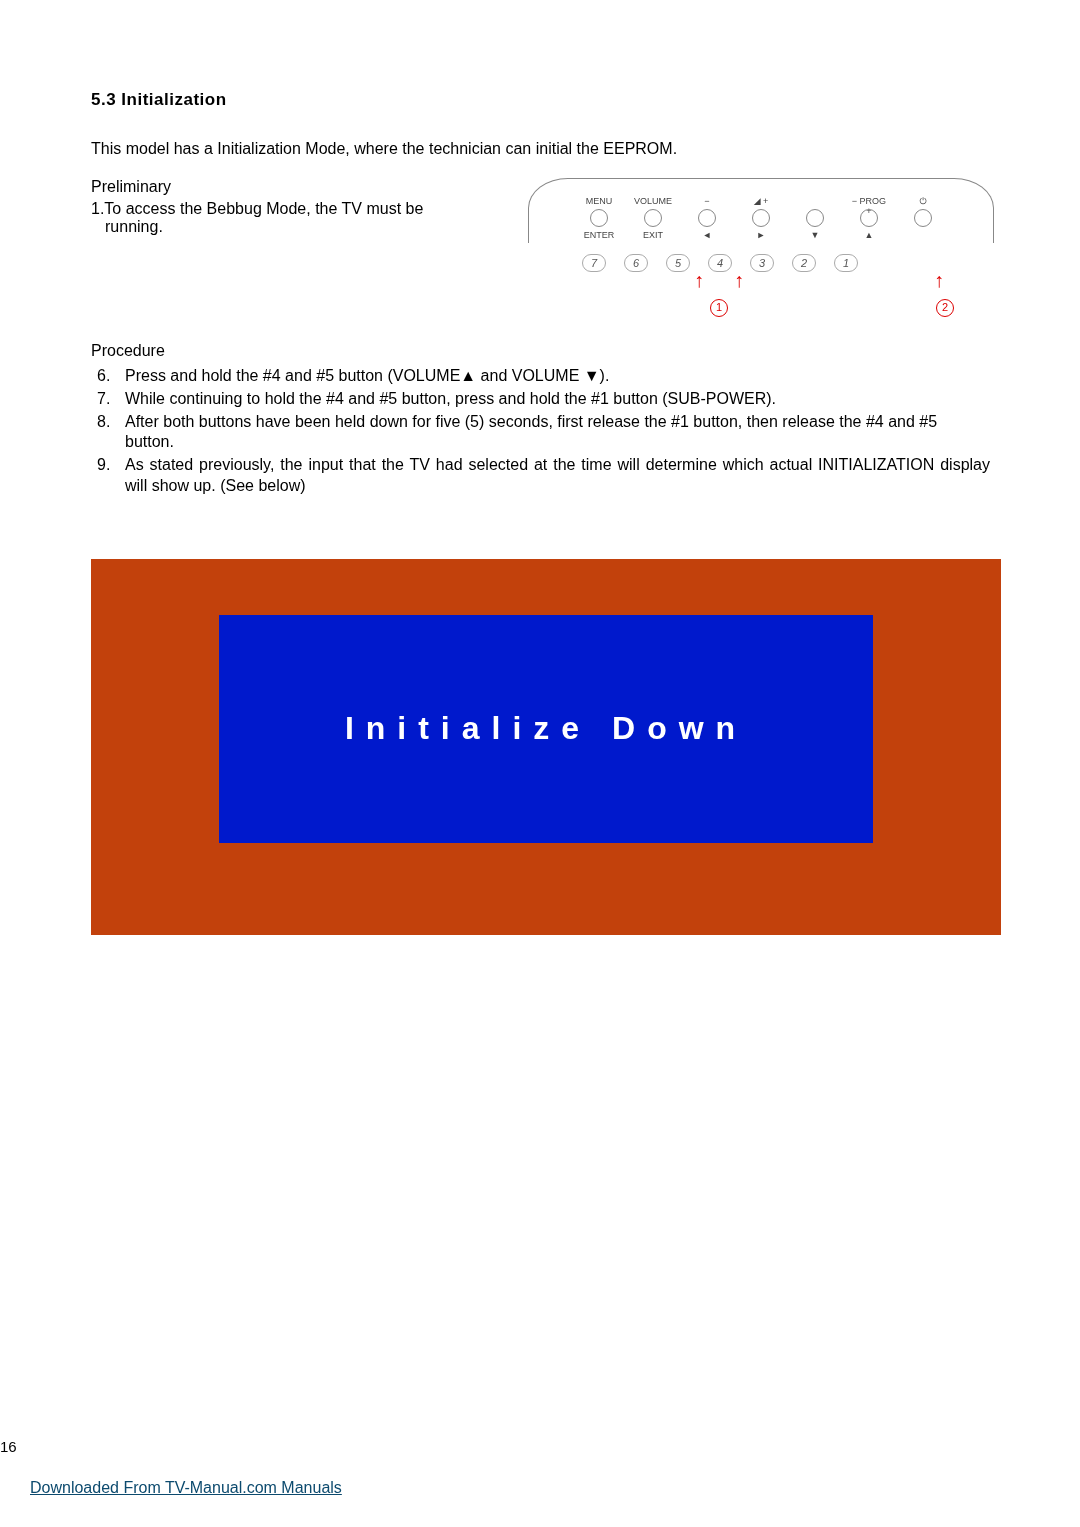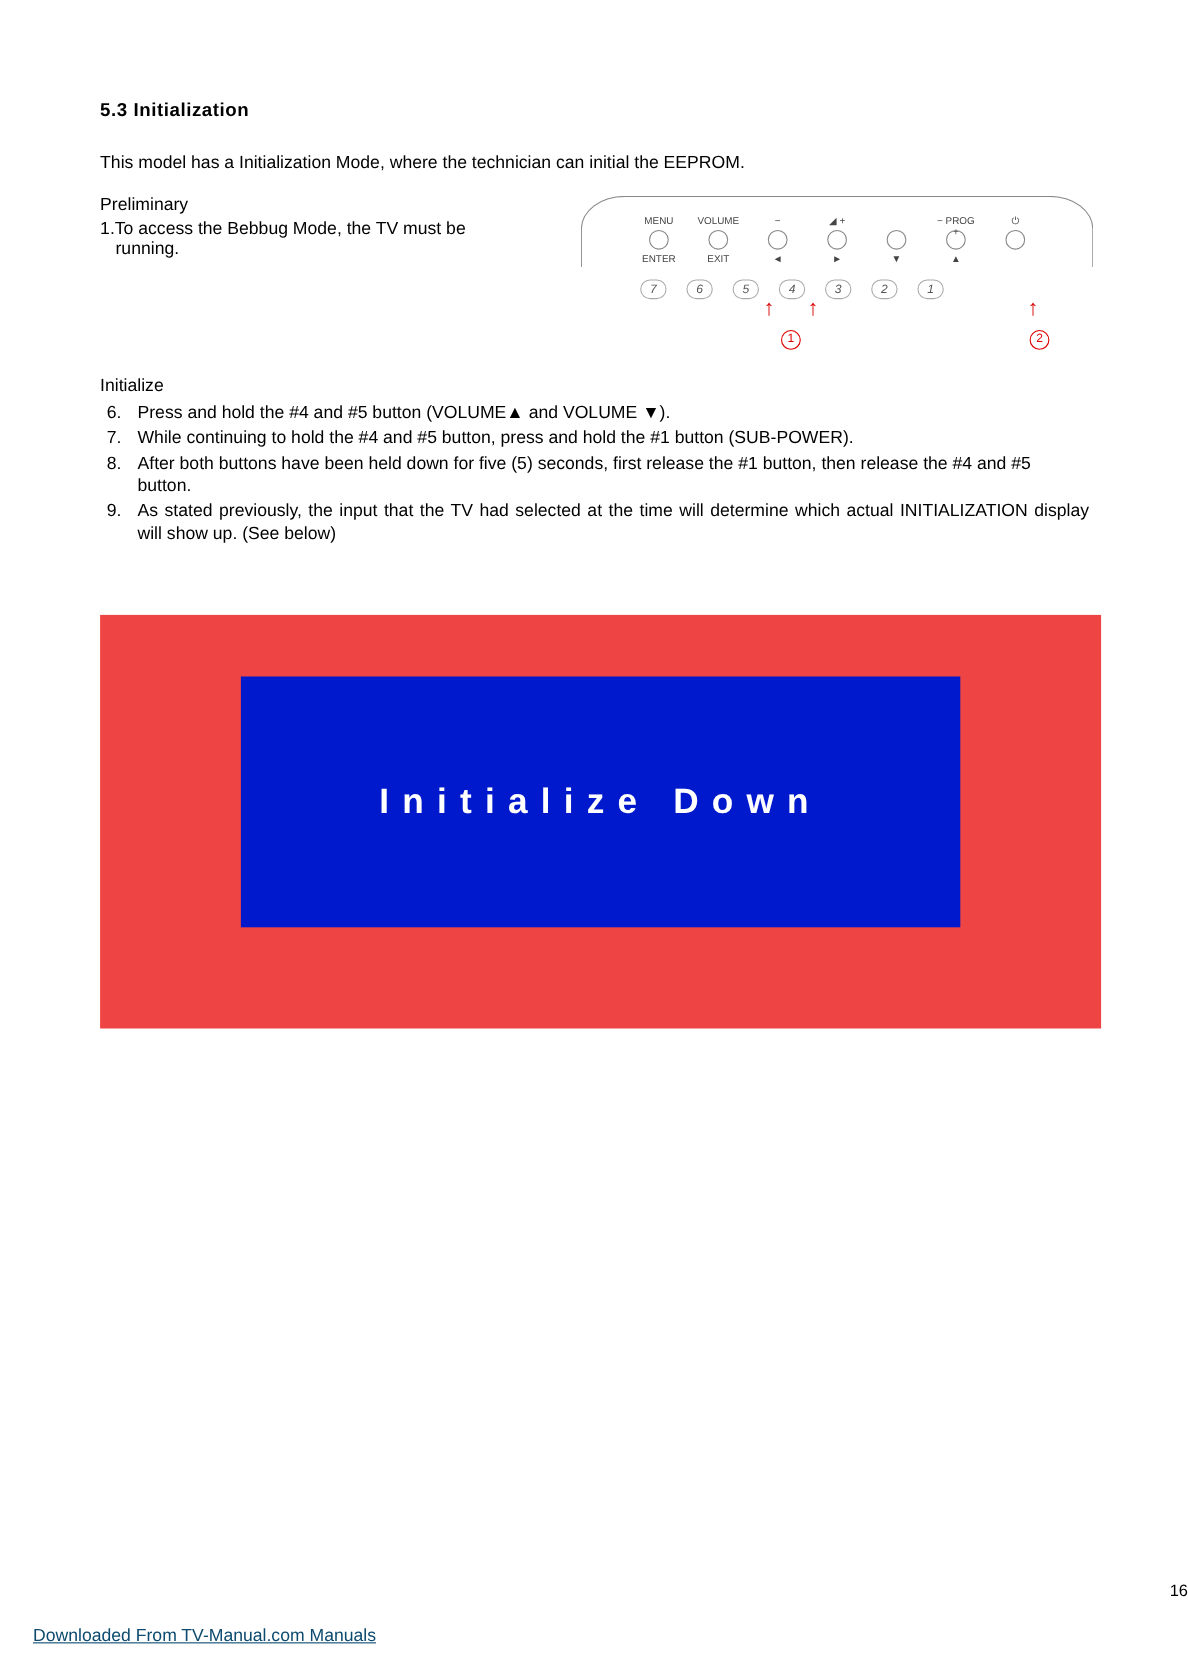--- a/index.html
+++ b/index.html
@@ -267,7 +267,7 @@
       <div class="circle-label c2"><span class="circled-num">2</span></div>
     </div>
 
-    <div class="subheading procedure-heading">Initialize</div>
+    <div class="subheading procedure-heading">Procedure</div>
     <ol class="procedure">
       <li>Press and hold the #4 and #5 button (VOLUME▲ and VOLUME ▼).</li>
       <li>While continuing to hold the #4 and #5 button, press and hold the #1 button (SUB-POWER).</li>

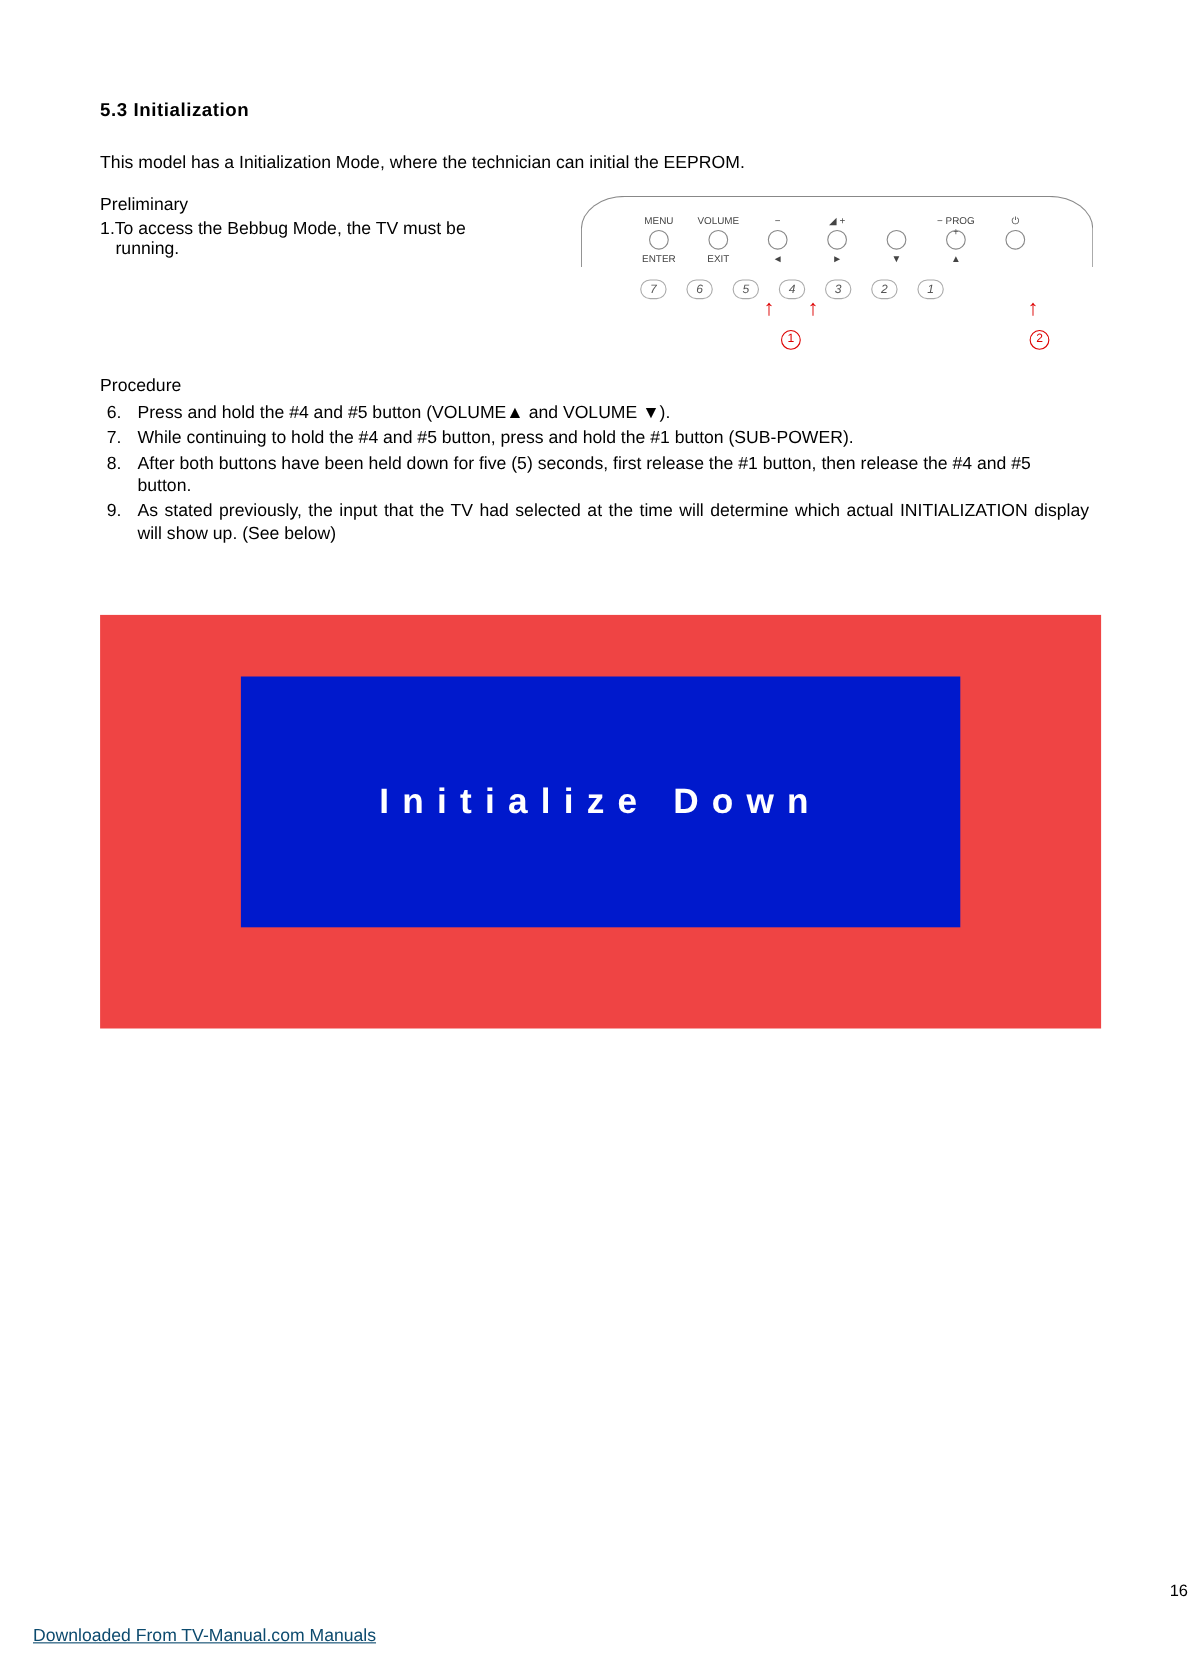--- a/index.html
+++ b/index.html
@@ -161,7 +161,7 @@
       margin-left: 0;
       width: 910px;
       height: 376px;
-      background: #ef4444;
+      background: #c2410c;
       display: flex;
       align-items: center;
       justify-content: center;

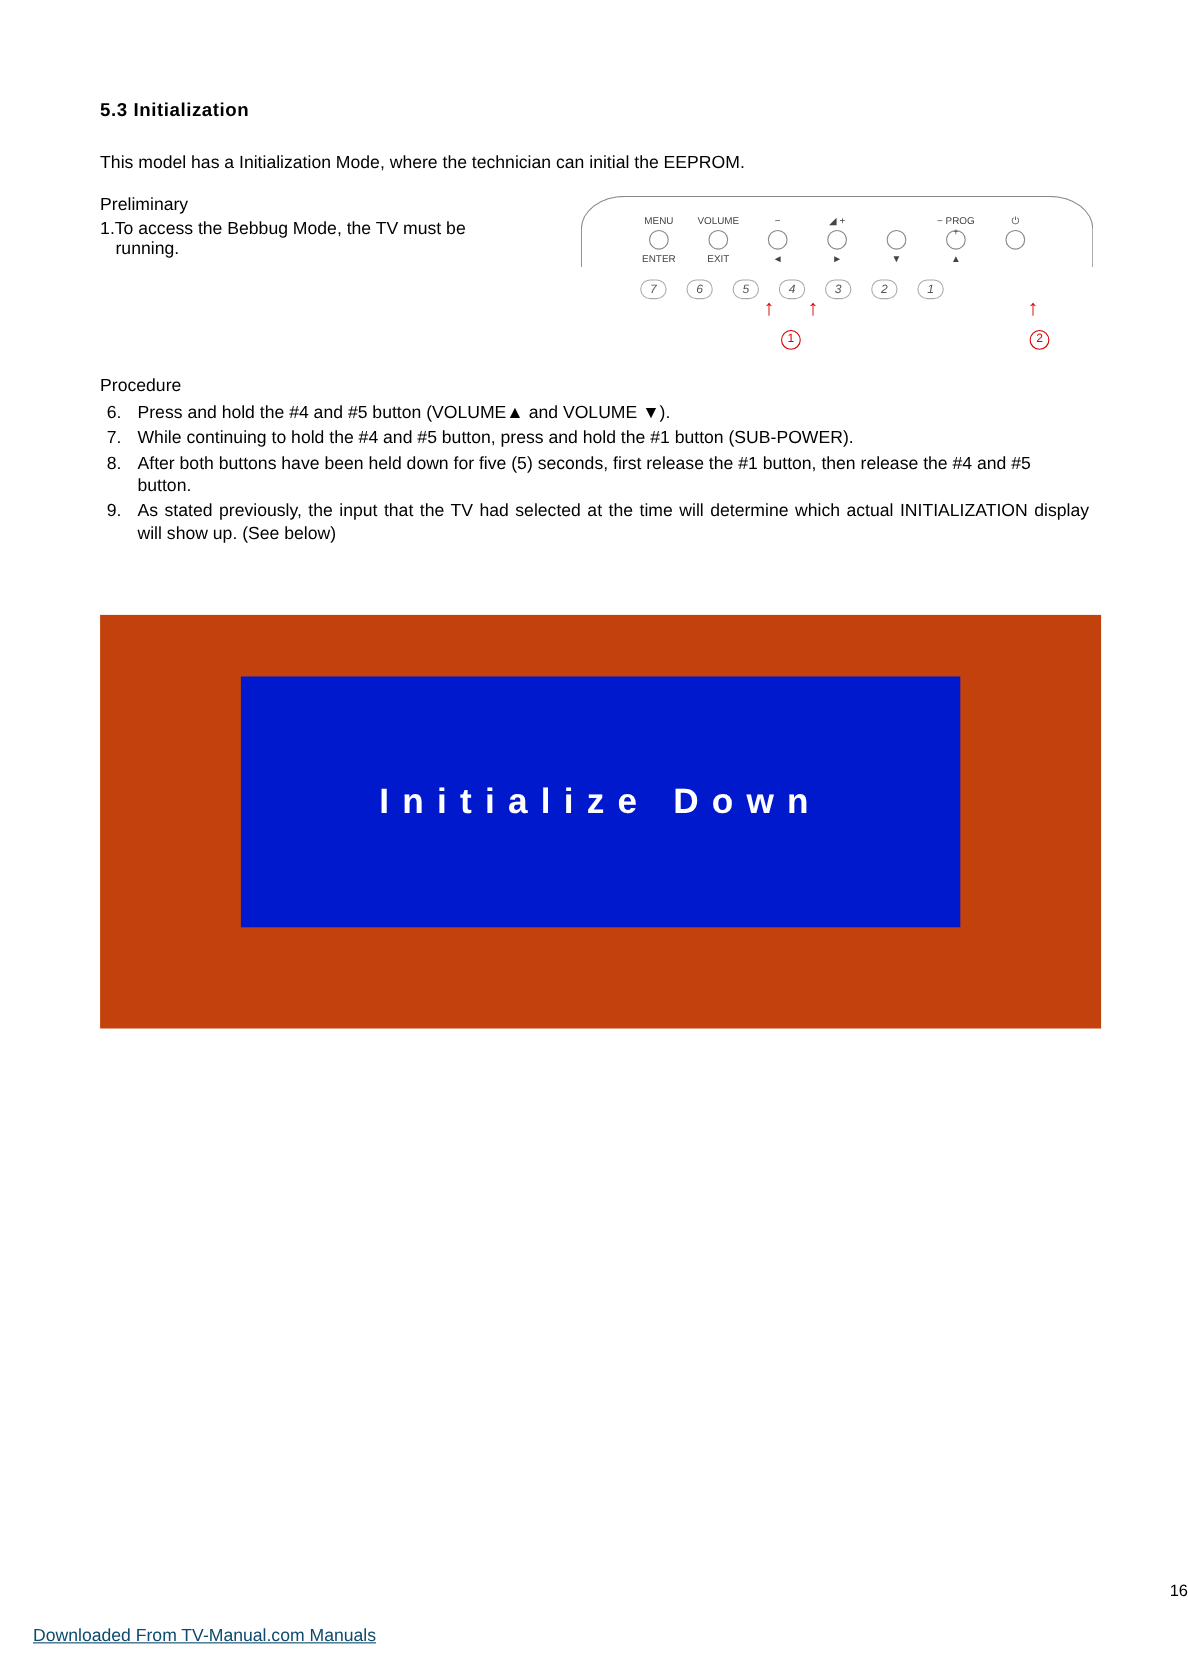--- a/index.html
+++ b/index.html
@@ -187,7 +187,7 @@
       position: absolute;
       bottom: 72px;
       width: 100%;
-      text-align: right;
+      text-align: left;
       font-size: 15px;
     }
     .footer-link {

